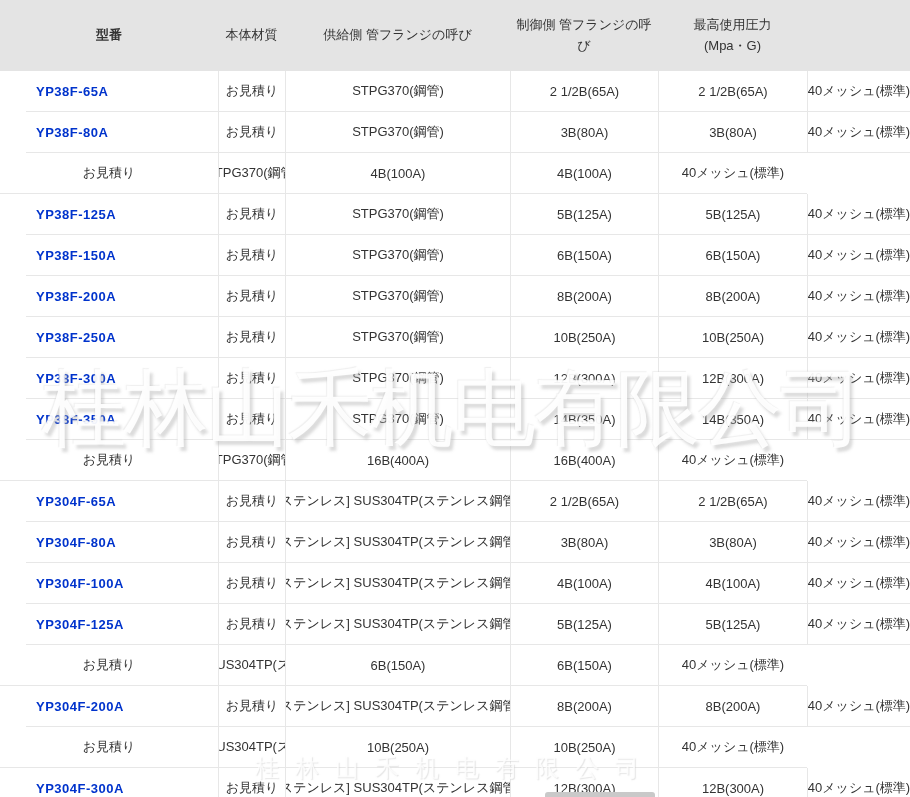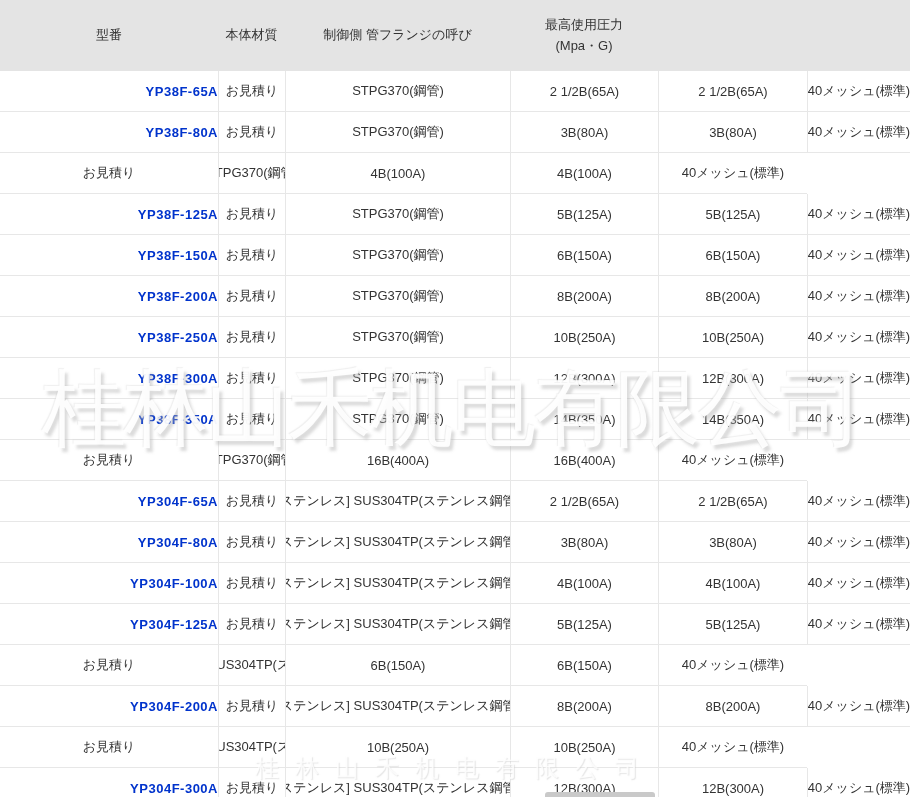--- a/index.html
+++ b/index.html
@@ -31,7 +31,7 @@
     line-height:1.55;
     text-align:center;
   }
-  .table-header .hcell .h-model { font-weight:normal; }
+  .table-header .hcell .h-model { font-weight:bold; }
 
   
   .trow { height:41px; }

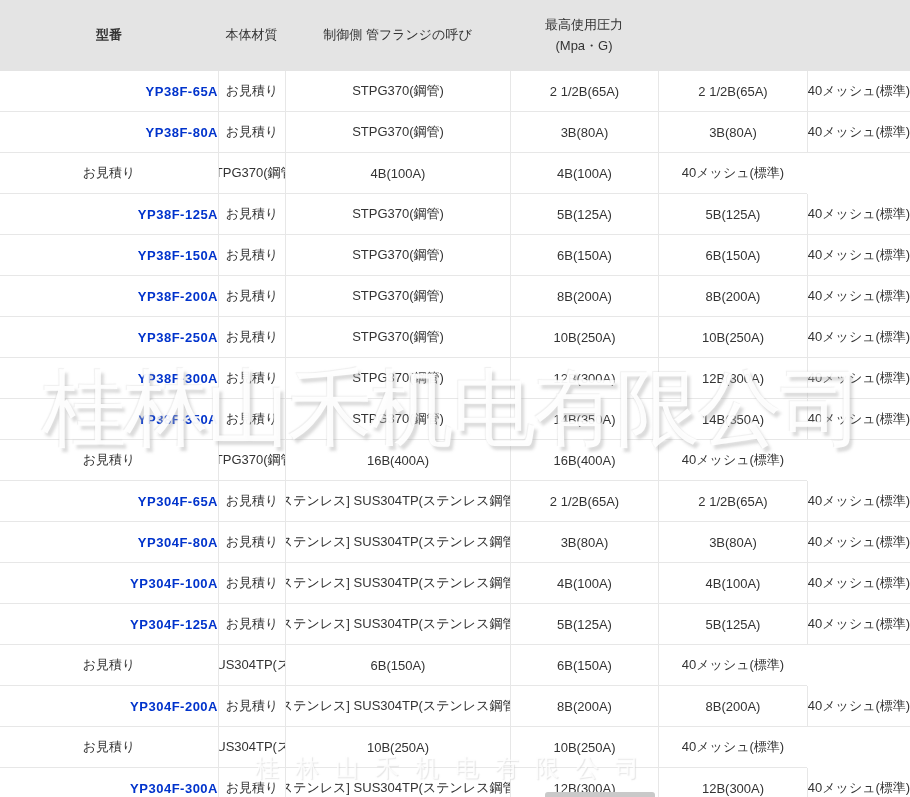--- a/index.html
+++ b/index.html
@@ -106,6 +106,9 @@
       <span>本体材質</span>
     </div>
     <div class="hcell">
+      <span>供給側 管フランジの呼び</span>
+    </div>
+    <div class="hcell">
       <span>制御側 管フランジの呼び</span>
     </div>
     <div class="hcell">

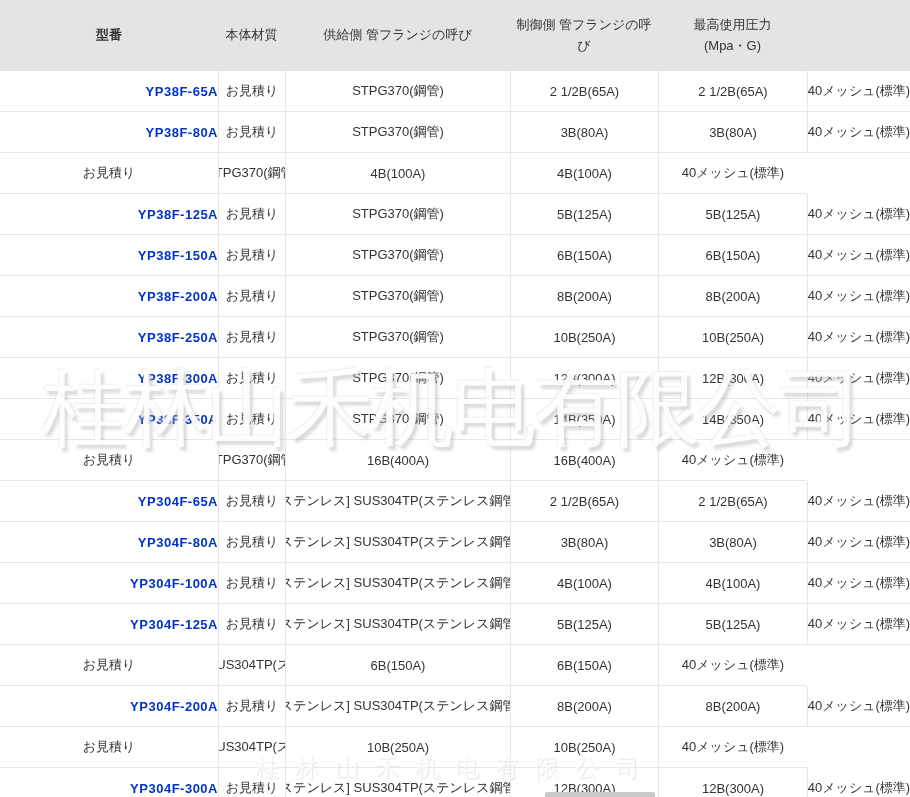--- a/index.html
+++ b/index.html
@@ -45,8 +45,9 @@
   }
   .trow .cell + .cell { border-left:1px solid #e7e7e7; }
   .trow .cell.model-cell {
-    justify-content:flex-end;
+    justify-content:flex-start;
     padding-left:10px;
+    margin-left:26px;
   }
   .model-link {
     color:#0033cc;

